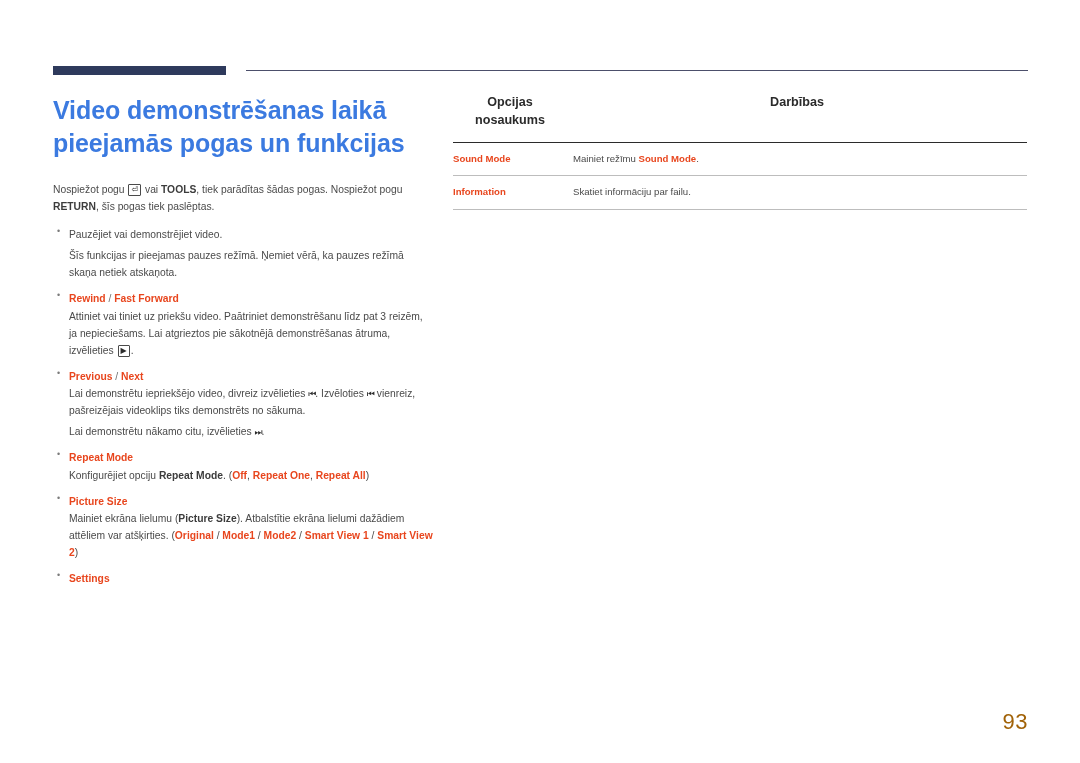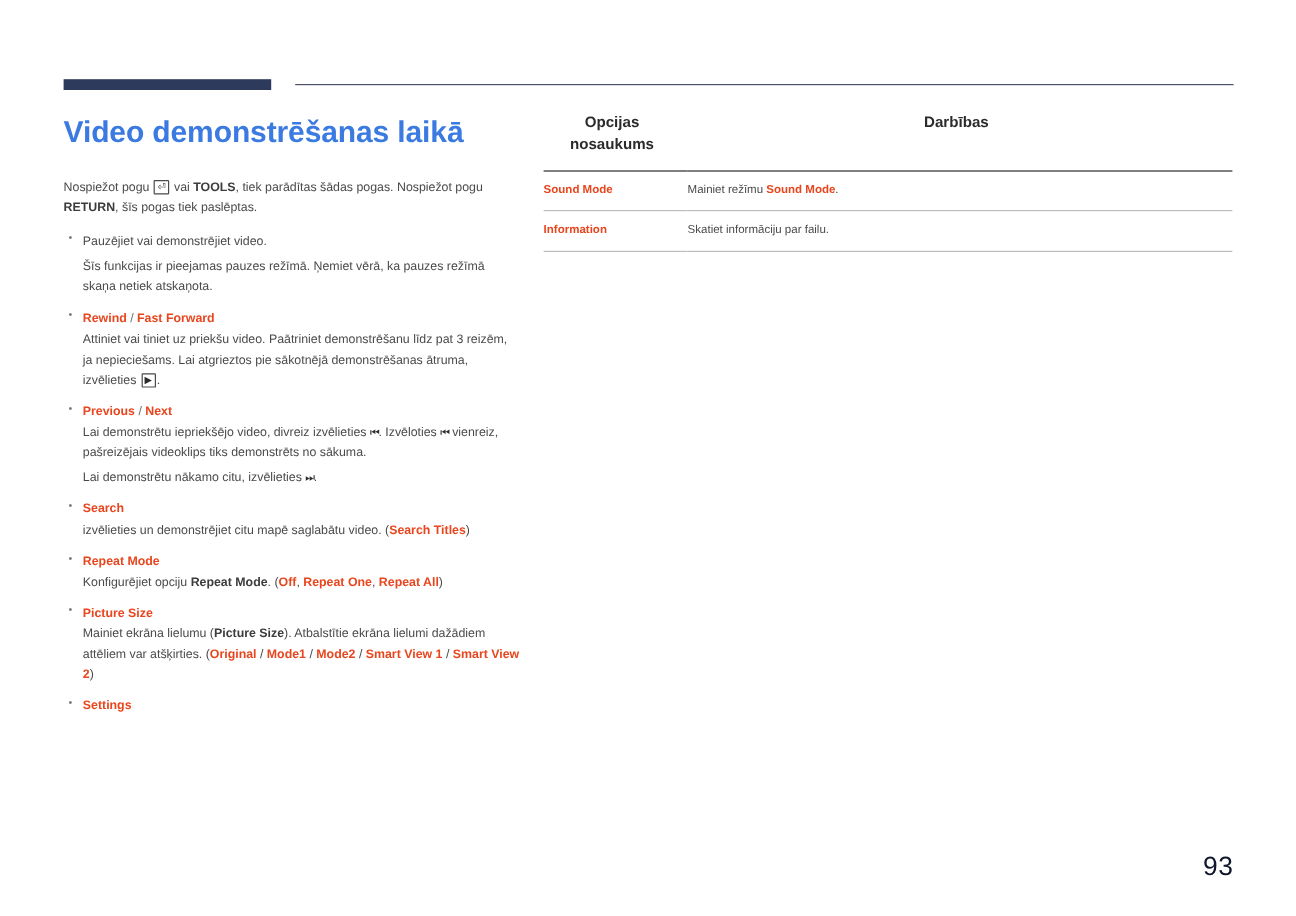--- a/index.html
+++ b/index.html
@@ -187,6 +187,7 @@
 
   <h1 class="page-title">
     <span>Video demonstrēšanas laikā</span><br>
+    <span>pieejamās pogas un funkcijas</span>
   </h1>
 
   <p class="intro">

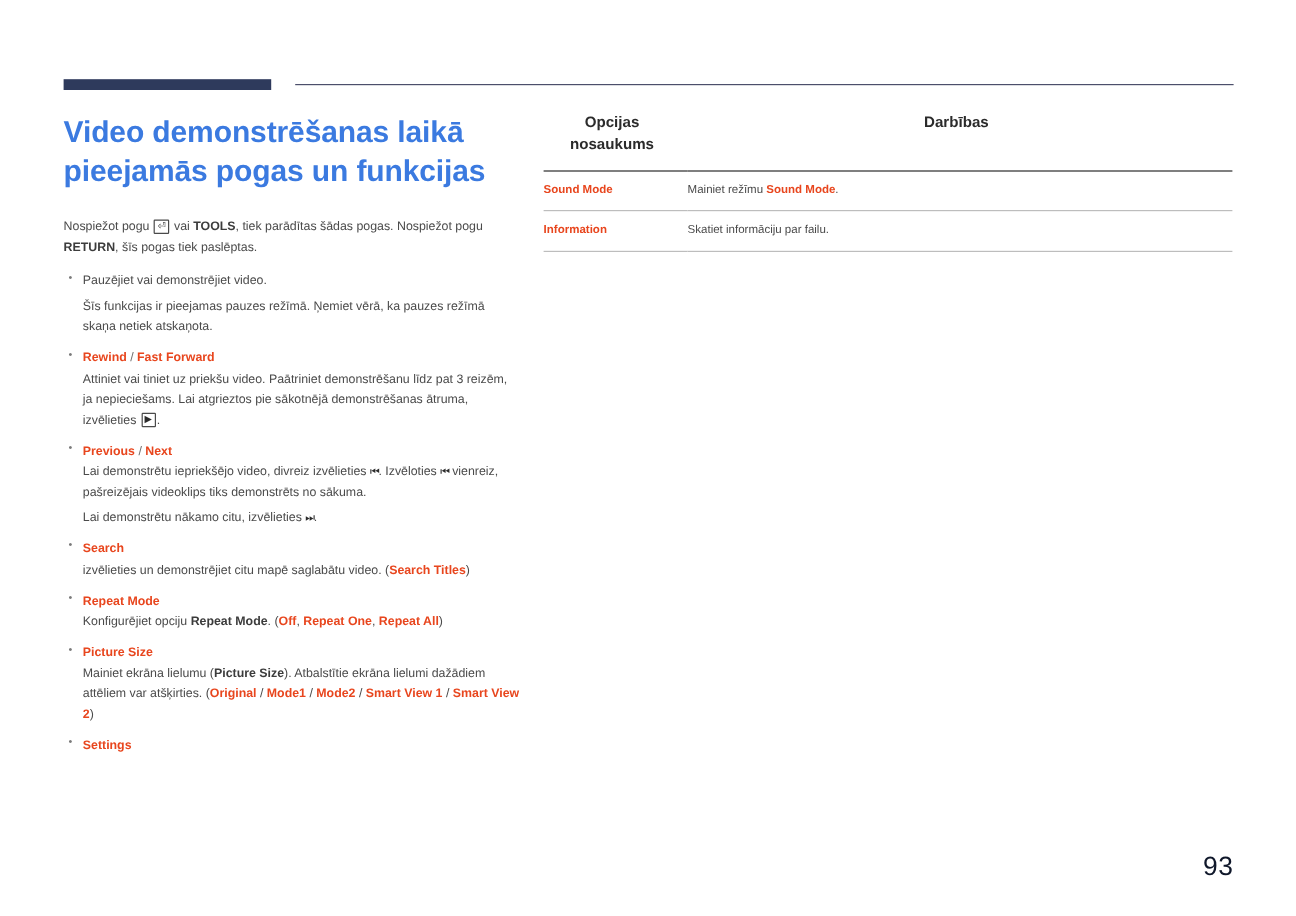--- a/index.html
+++ b/index.html
@@ -222,14 +222,6 @@
       </p>
     </li>
 
-    <li>
-      <div class="b-head">
-        <span>Search</span>
-      </div>
-      <p class="b-body">
-        <span>izvēlieties un demonstrējiet citu mapē saglabātu video. (</span><span class="hl">Search Titles</span><span>)</span>
-      </p>
-    </li>
 
     <li>
       <div class="b-head">

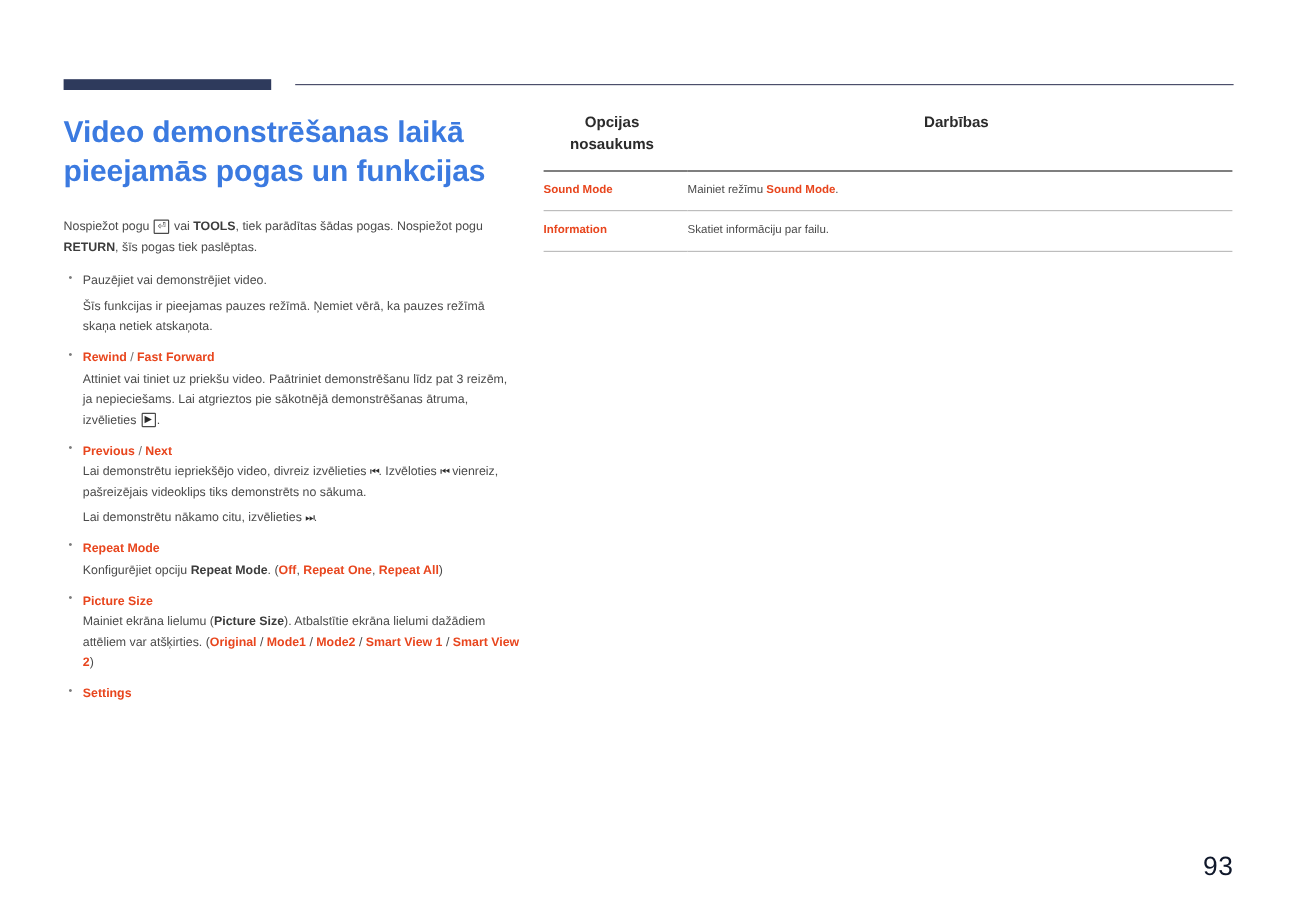--- a/index.html
+++ b/index.html
@@ -171,7 +171,7 @@
     right: 52px;
     bottom: 28px;
     font-size: 22px;
-    color: #0f172a;
+    color: #a16207;
     letter-spacing: 0.5px;
   }
 </style>

